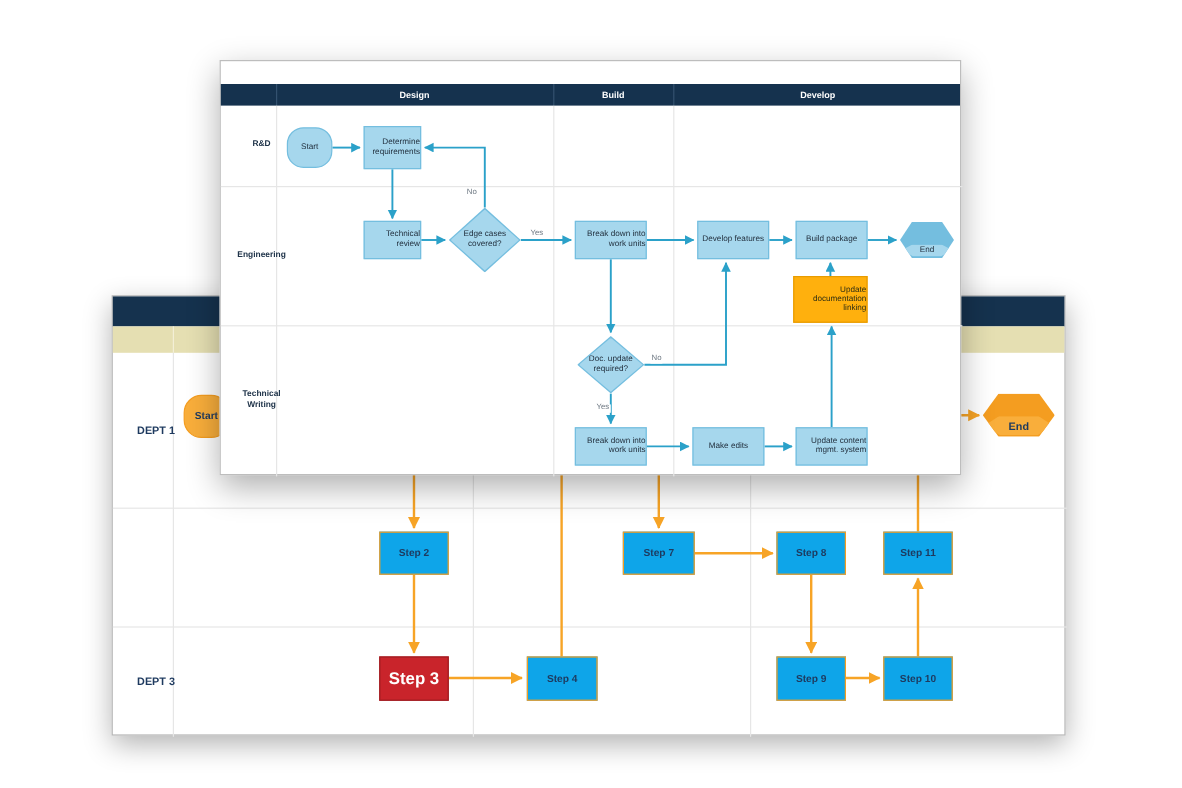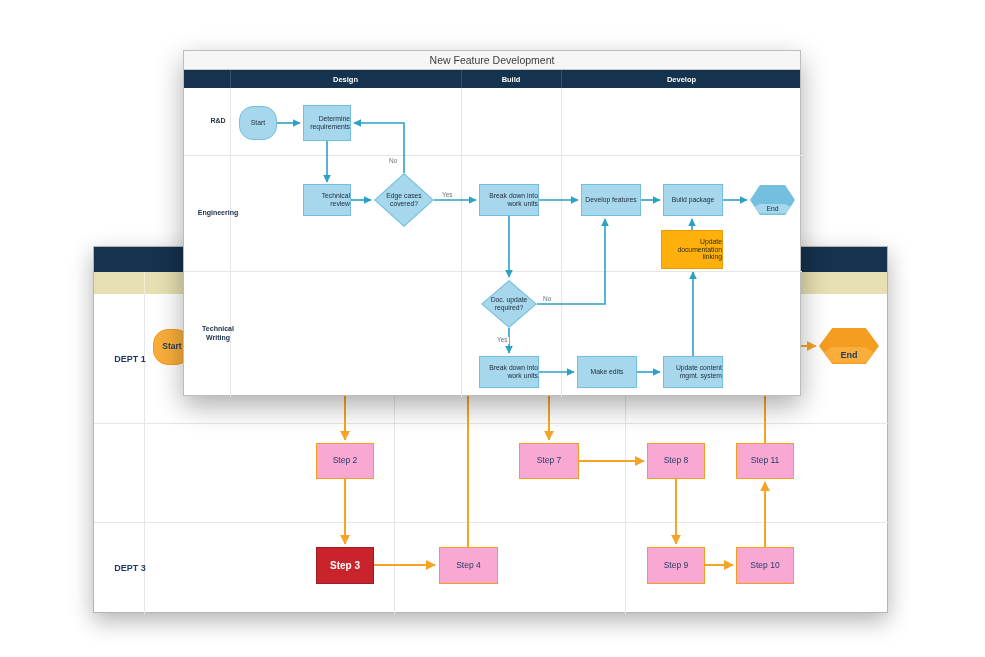--- a/index.html
+++ b/index.html
@@ -119,7 +119,6 @@
   </div>
 
   <div class="chart" id="fg-chart">
-    <div class="title-bar">New Feature Development</div>
     <div class="phase-band"></div>
     <div class="phase-sep" style="left:46px;"></div>
     <div class="phase-sep" style="left:277px;"></div>

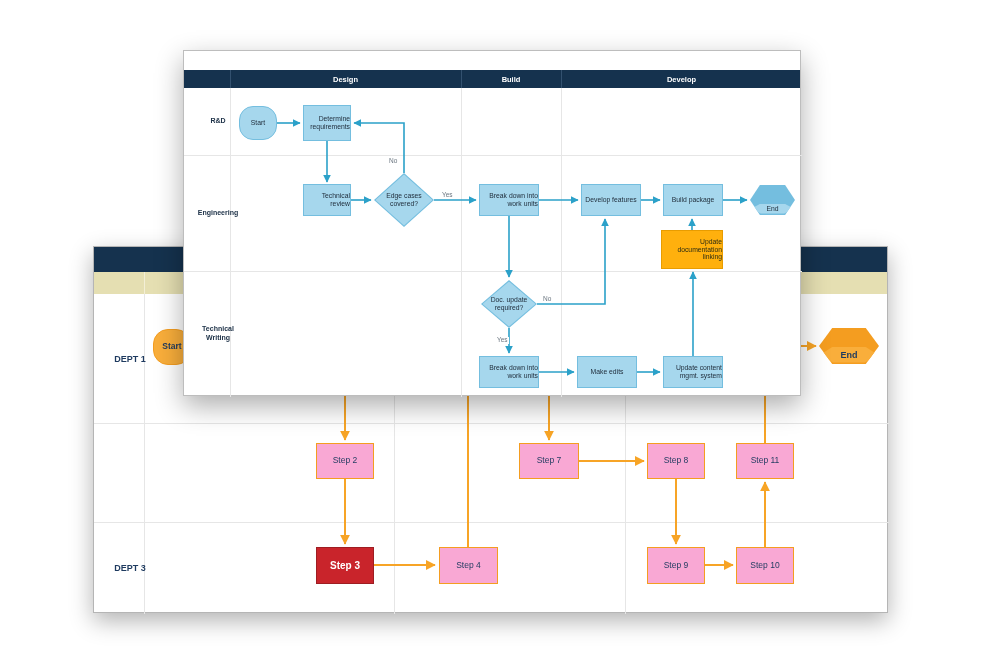--- a/index.html
+++ b/index.html
@@ -25,8 +25,8 @@
 
   .node { position:absolute; display:flex; align-items:center; justify-content:center;
           text-align:right; line-height:1.15; }
-  .orange-rect { background:#f9a8d4; border:1.5px solid #f49d20; color:#1e3a5f;
-                 font-weight:normal; font-size:8.5px; }
+  .orange-rect { background:#0ea5e9; border:1.5px solid #f49d20; color:#1e3a5f;
+                 font-weight:bold; font-size:8.5px; }
   .red-rect    { background:#c9242b; border:1.5px solid #9e1d22; color:#ffffff;
                  font-weight:bold; font-size:10px; }
   .orange-stadium { background:#f9ae3b; border:1.5px solid #f49d20; border-radius:15px;

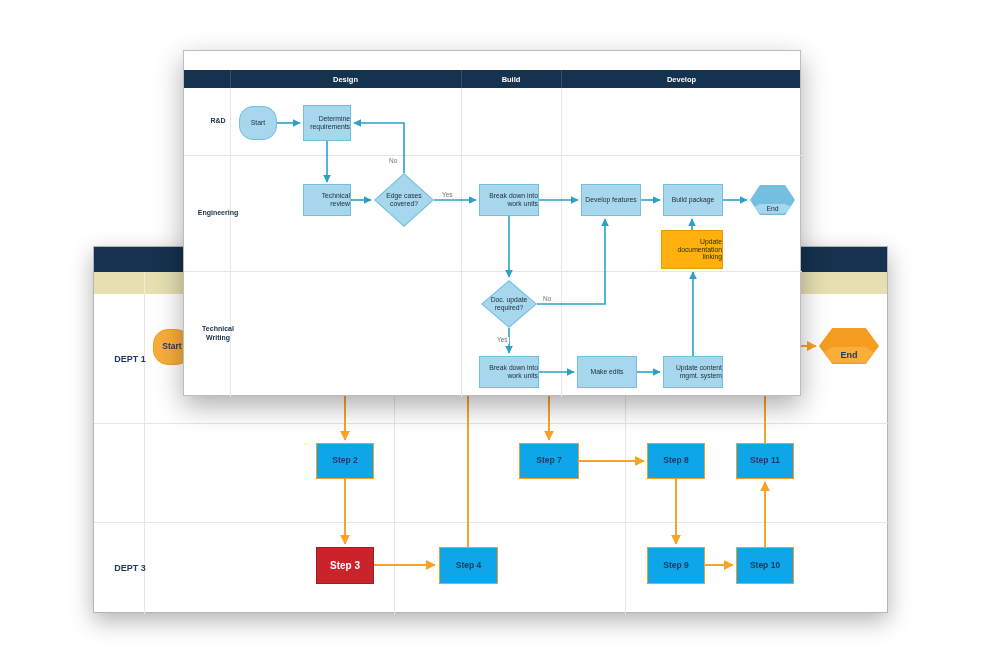--- a/index.html
+++ b/index.html
@@ -28,7 +28,7 @@
   .orange-rect { background:#0ea5e9; border:1.5px solid #f49d20; color:#1e3a5f;
                  font-weight:bold; font-size:8.5px; }
   .red-rect    { background:#c9242b; border:1.5px solid #9e1d22; color:#ffffff;
-                 font-weight:bold; font-size:10px; }
+                 font-weight:bold; font-size:14px; }
   .orange-stadium { background:#f9ae3b; border:1.5px solid #f49d20; border-radius:15px;
                     color:#1e3a5f; font-weight:bold; font-size:8.5px; }
   .hex-outer { position:absolute; clip-path:polygon(22% 0%,78% 0%,100% 50%,78% 100%,22% 100%,0% 50%); }

